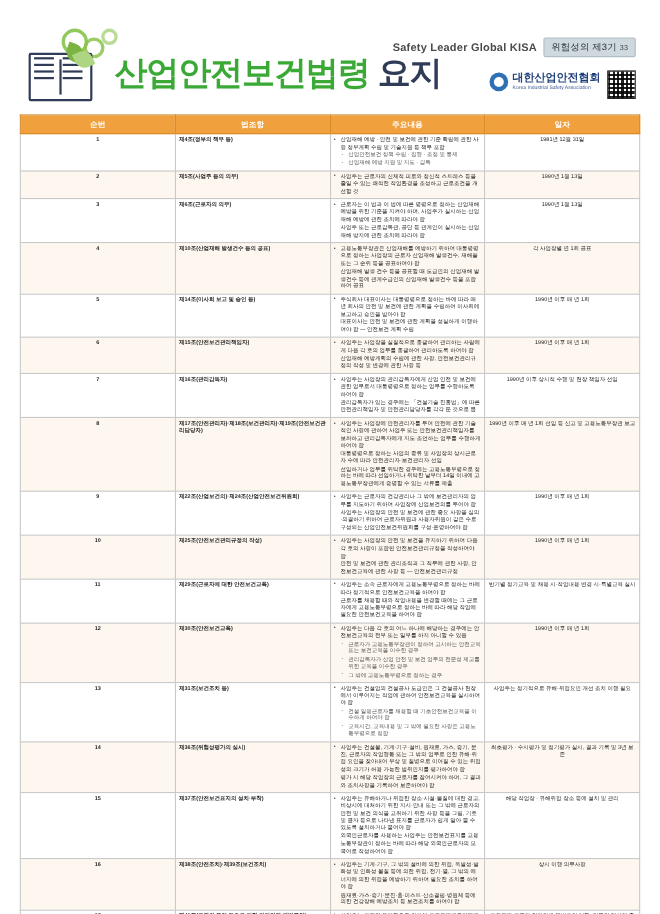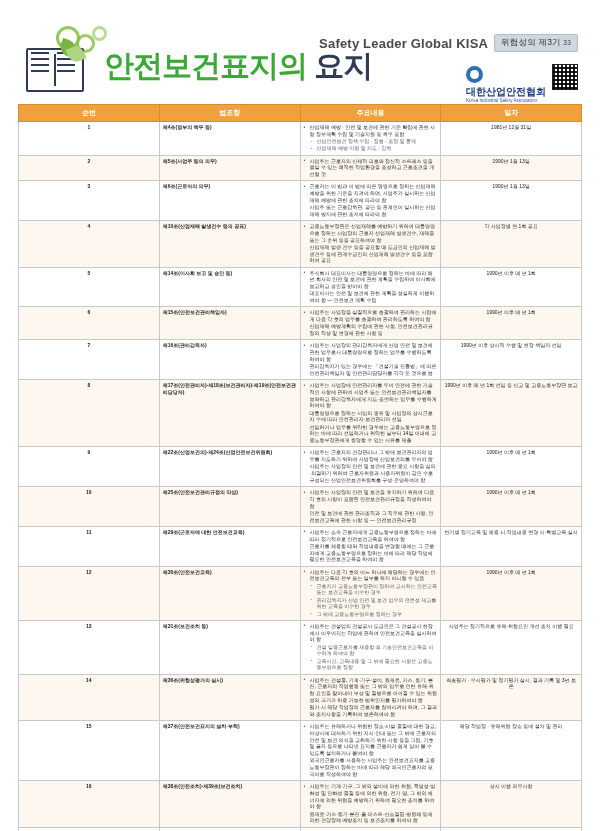--- a/index.html
+++ b/index.html
@@ -36,7 +36,7 @@
     gap: 6px;
   }
   .brand-right .sl-text {
-    font-size: 13px;
+    font-size: 10px;
     font-weight: bold;
     color: #4a4a4a;
     letter-spacing: .2px;

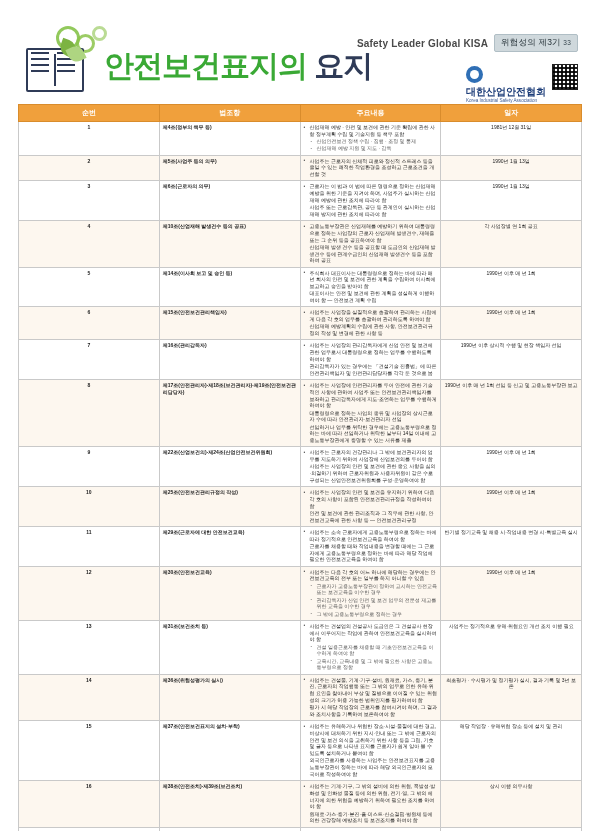--- a/index.html
+++ b/index.html
@@ -306,7 +306,7 @@
     </div>
 
     <div class="title-main">
-      <span>안전보건표지의 </span><span class="em">요지</span>
+      <span>산업안전보건법령 </span><span class="em">요지</span>
     </div>
 
     <div class="kisa-logo">

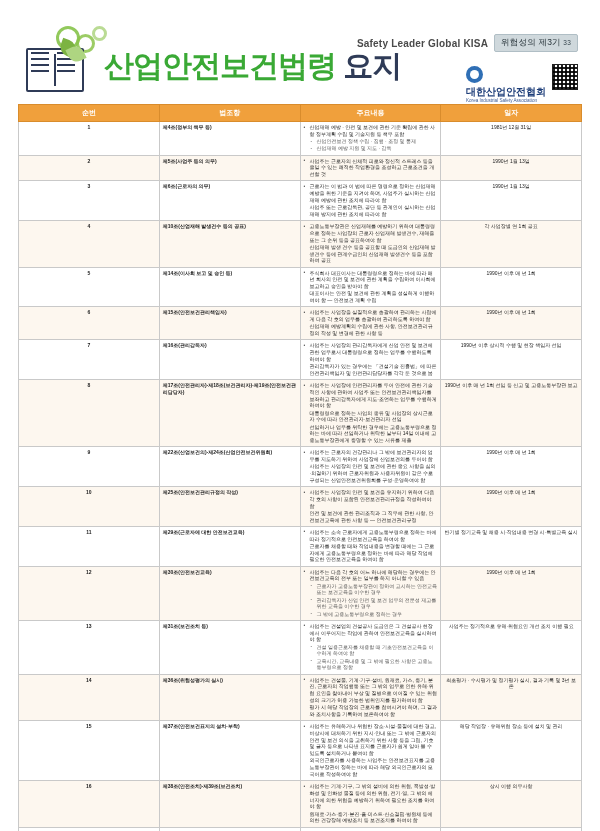--- a/index.html
+++ b/index.html
@@ -144,8 +144,8 @@
     right: 54px;
     top: 66px;
     display: flex;
+    align-items: center;
     gap: 4px;
-    flex-direction: column;
   }
   .kisa-mark {
     width: 17px; height: 17px;

